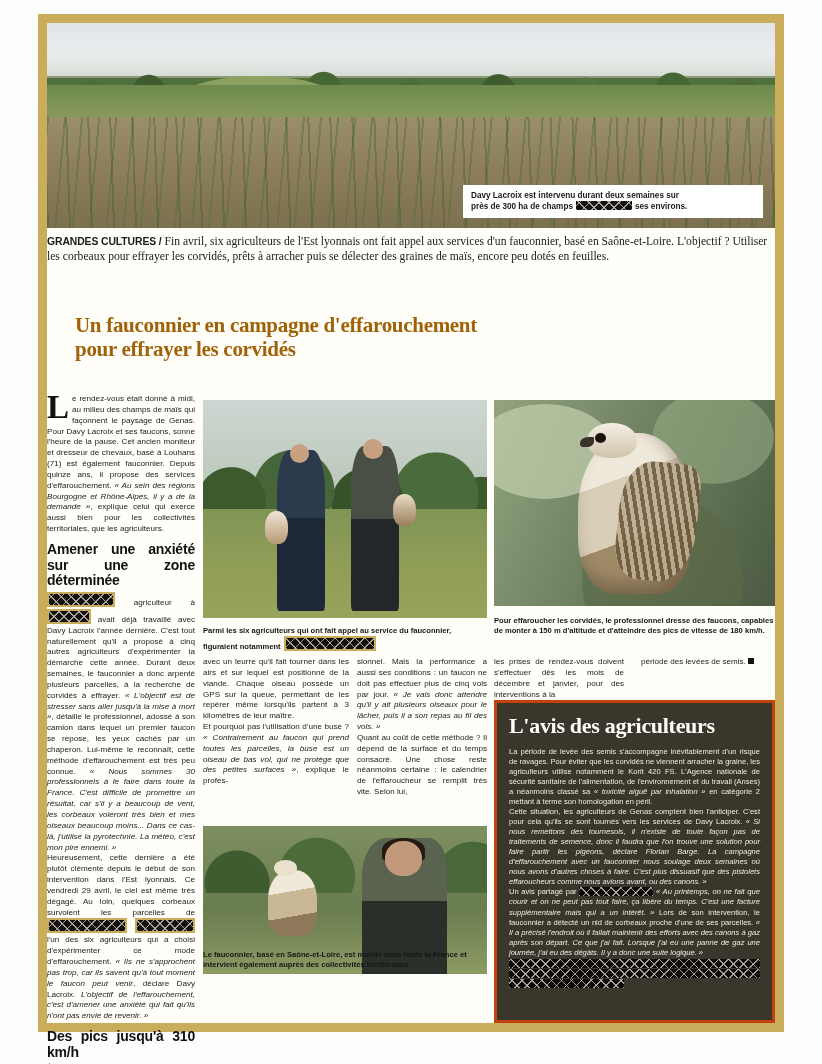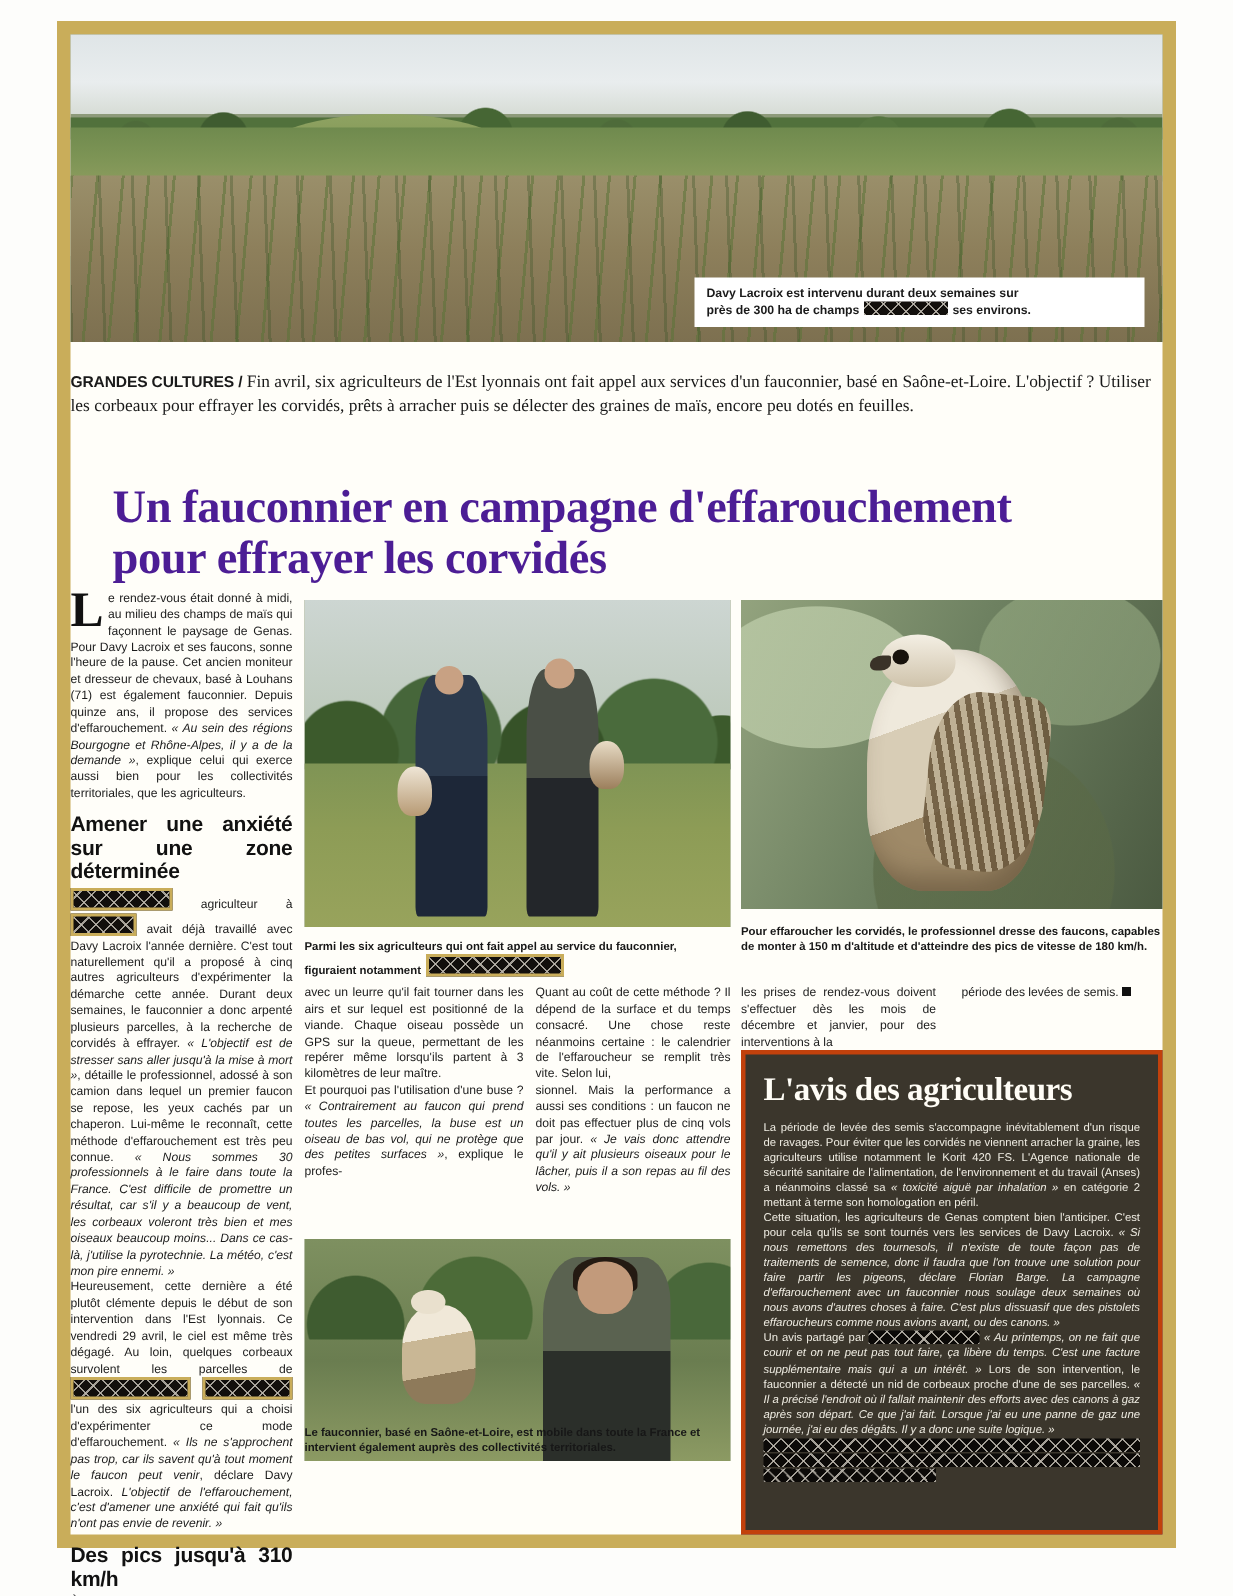--- a/index.html
+++ b/index.html
@@ -78,7 +78,7 @@
 
   
   .chapeau{
-    position:absolute;left:47px;top:247px;width:728px;
+    position:absolute;left:47px;top:234px;width:728px;
     font-family:"Liberation Serif", serif;
     font-size:11.6px;line-height:1.33;color:#191919;
   }

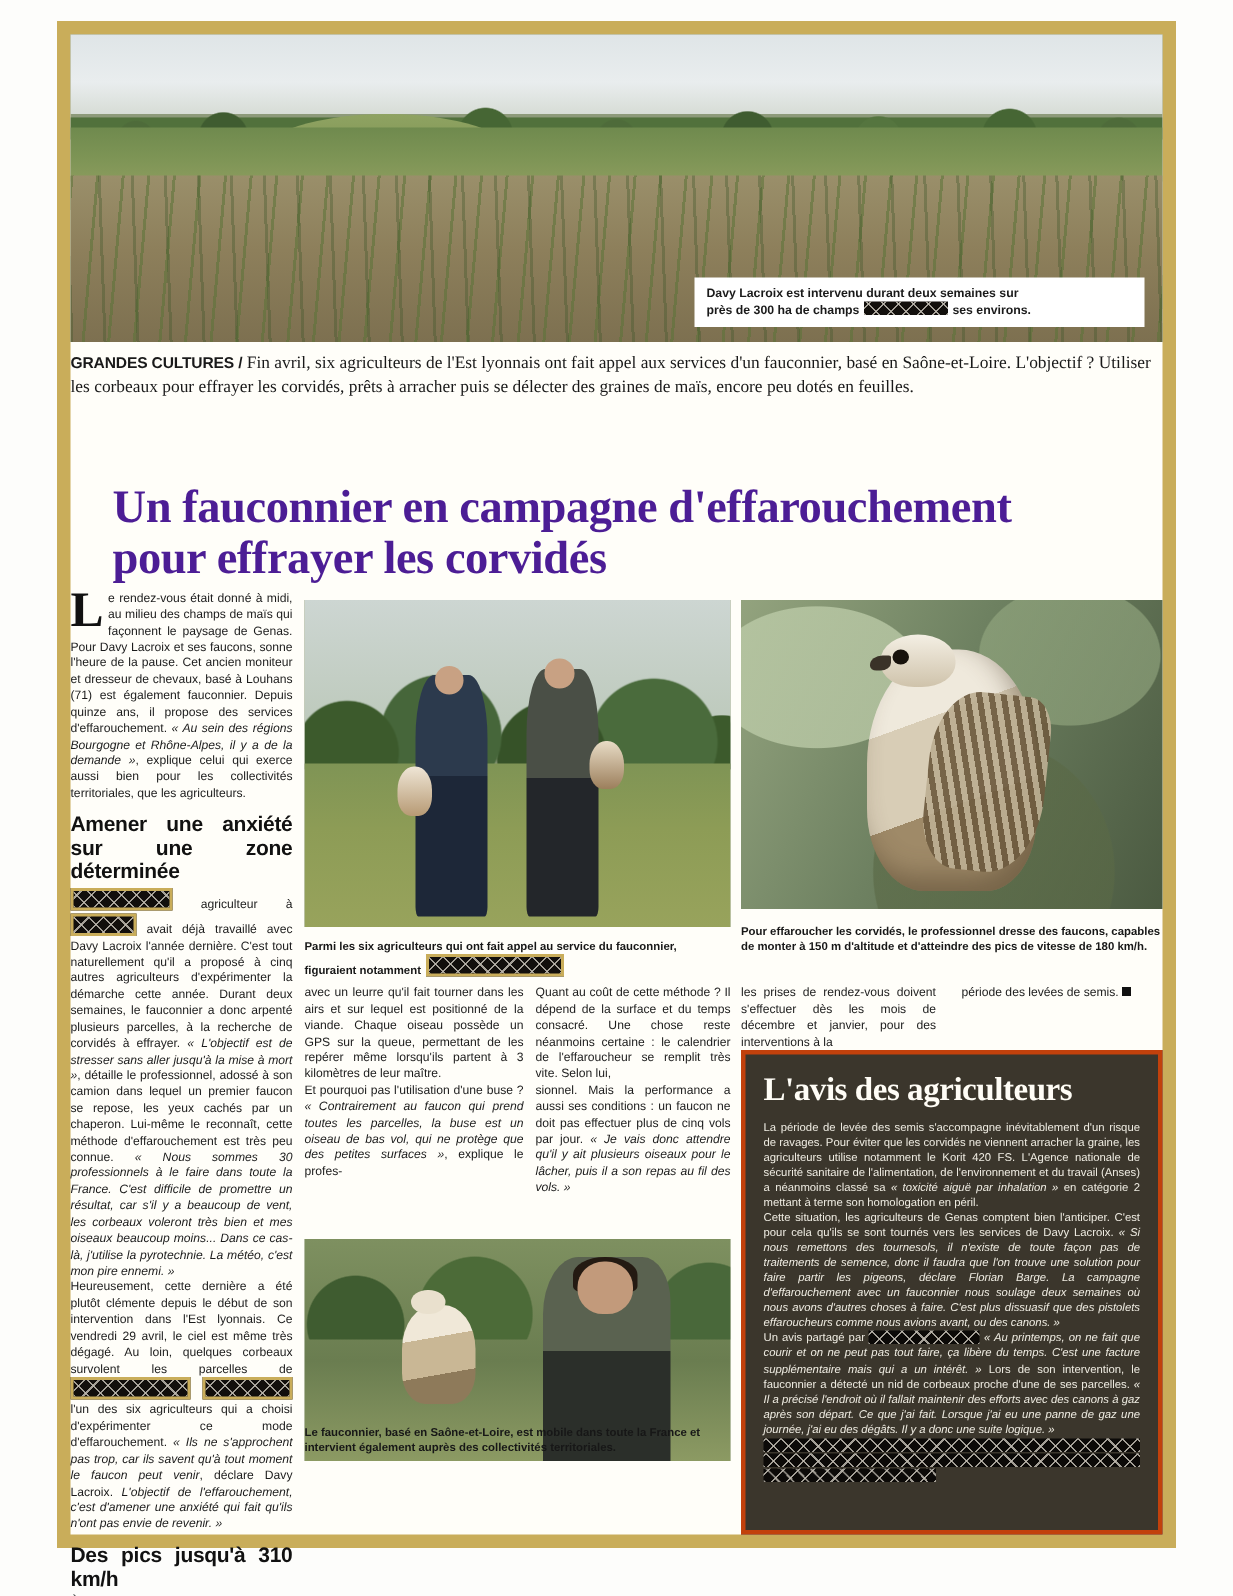--- a/index.html
+++ b/index.html
@@ -91,8 +91,8 @@
   .headline{
     position:absolute;left:75px;top:300px;width:700px;
     font-family:"Liberation Serif", serif;
-    font-weight:bold;font-size:31px;line-height:1.12;
-    color:#4c1d95;letter-spacing:-.3px;
+    font-weight:bold;font-size:21px;line-height:1.12;
+    color:#a16207;letter-spacing:-.3px;
   }
 
   

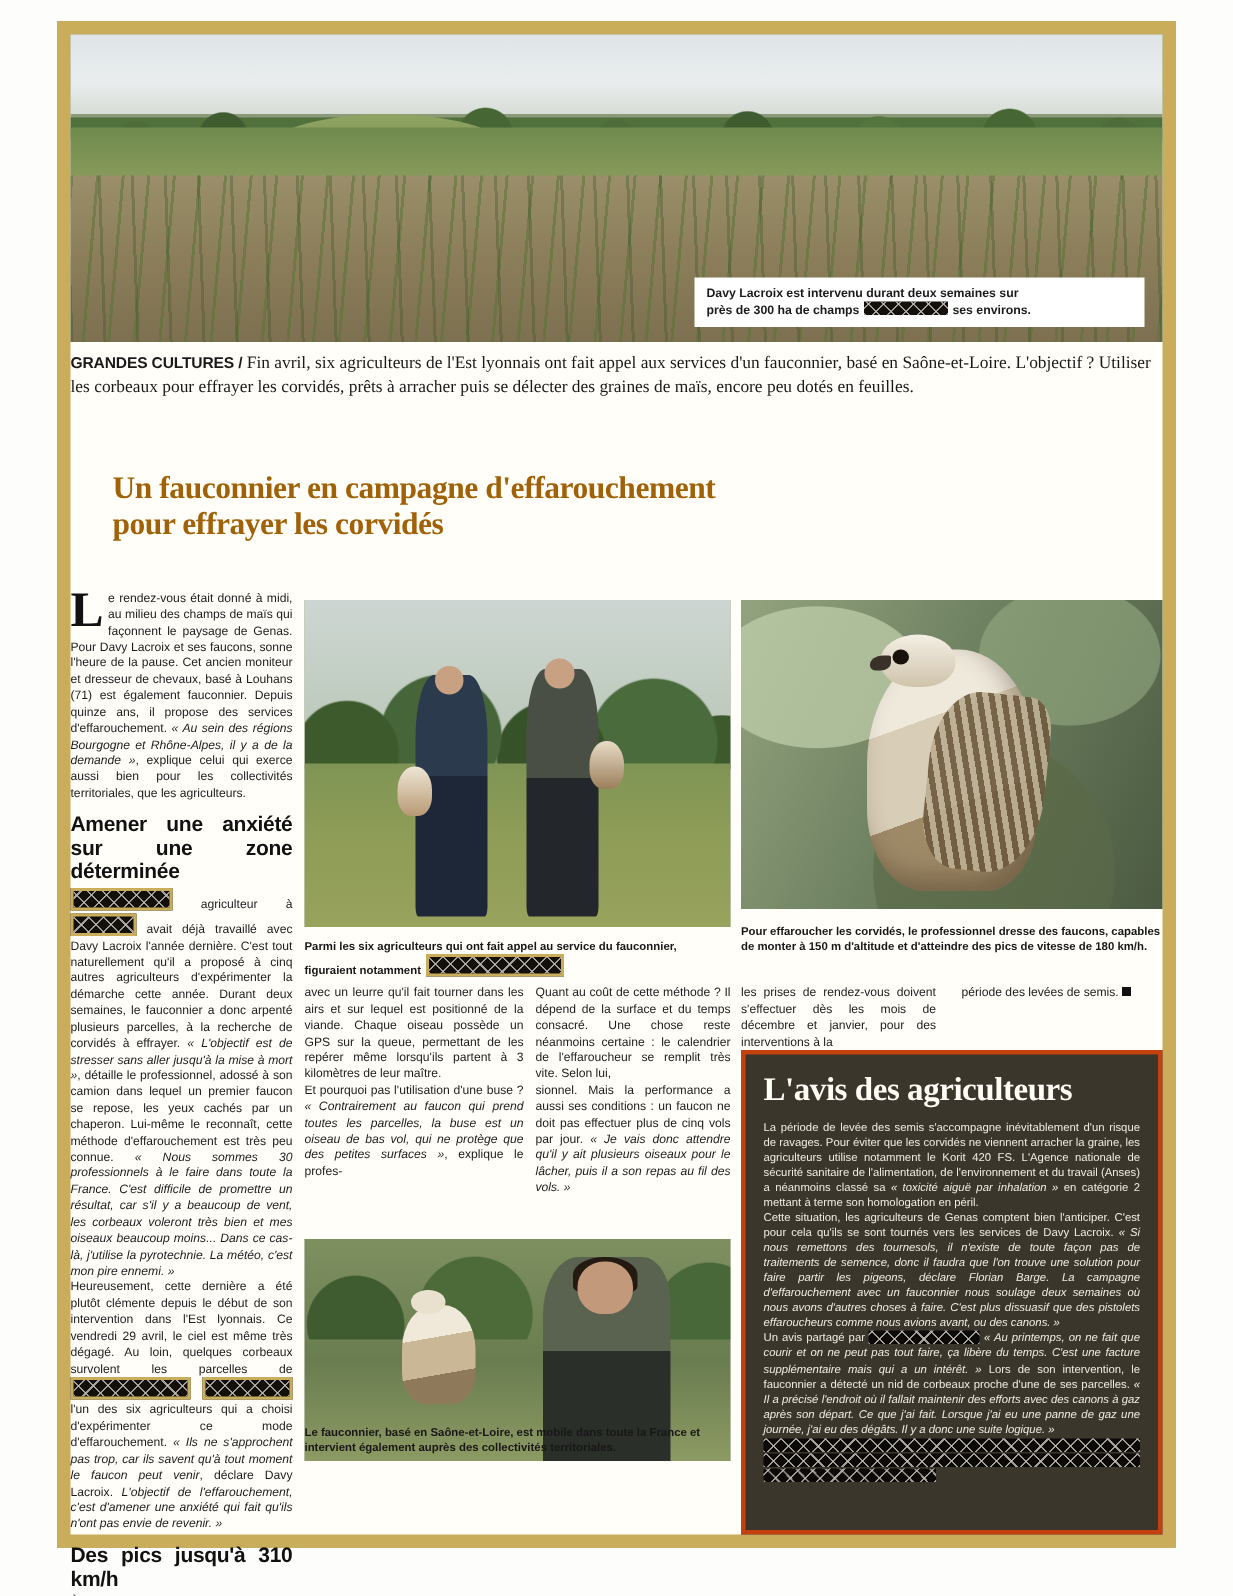--- a/index.html
+++ b/index.html
@@ -330,10 +330,10 @@
   </div>
 
   <div class="col" id="col3">
+    <p>
+      <span>sionnel. Mais la performance a aussi ses conditions : un faucon ne doit pas effectuer plus de cinq vols par jour. </span><span class="ital">« Je vais donc attendre qu'il y ait plusieurs oiseaux pour le lâcher, puis il a son repas au fil des vols. »</span>
+    </p>
     <p>Quant au coût de cette méthode ? Il dépend de la surface et du temps consacré. Une chose reste néanmoins certaine : le calendrier de l'effaroucheur se remplit très vite. Selon lui,</p>
-    <p>
-      <span>sionnel. Mais la performance a aussi ses conditions : un faucon ne doit pas effectuer plus de cinq vols par jour. </span><span class="ital">« Je vais donc attendre qu'il y ait plusieurs oiseaux pour le lâcher, puis il a son repas au fil des vols. »</span>
-    </p>
   </div>
 
   <div class="col" id="col4">

